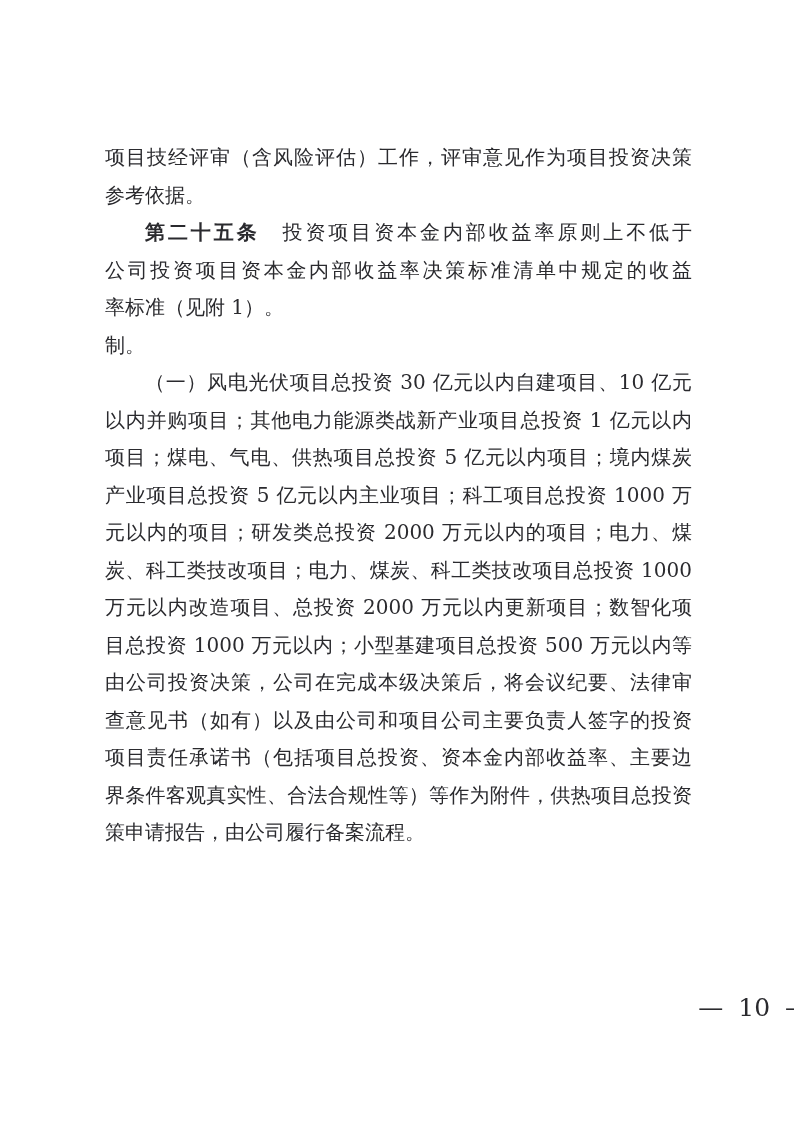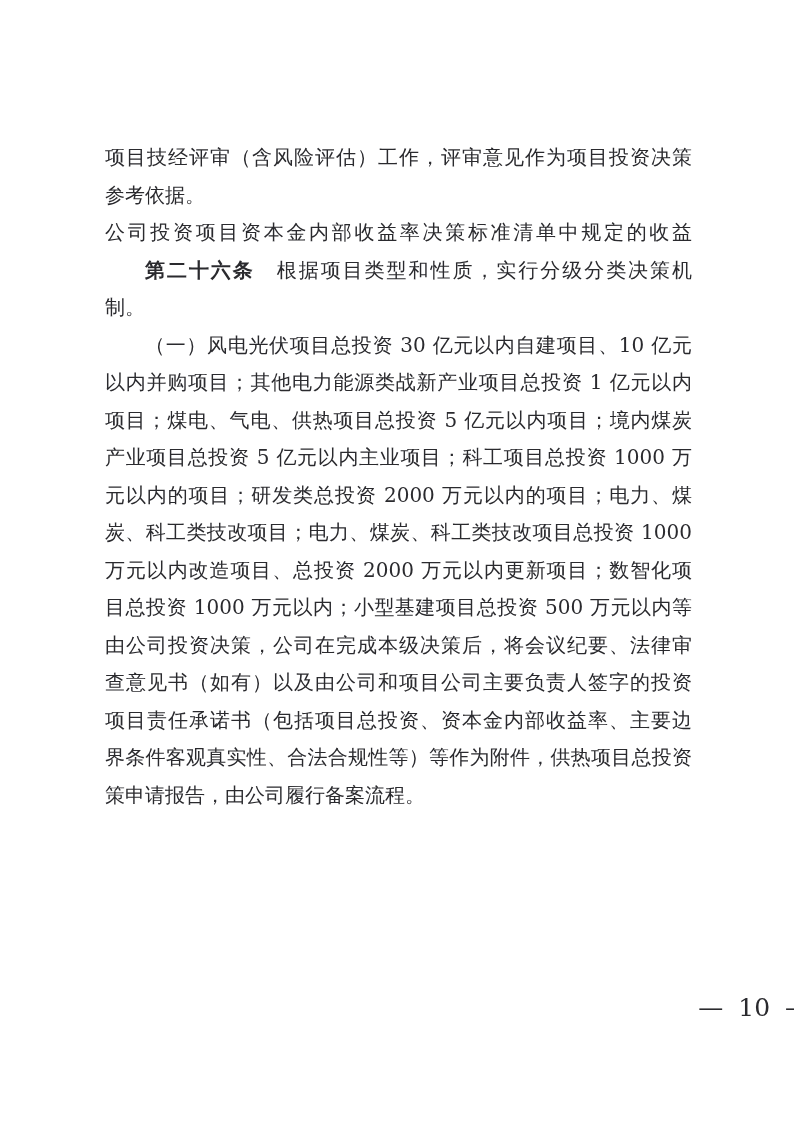--- a/index.html
+++ b/index.html
@@ -57,6 +57,7 @@
   <div class="content">
       <div class="line"><span>项目技经评审（含风险评估）工作，评审意见作为项目投资决策</span></div>
       <div class="line noj"><span>参考依据。</span></div>
+      <div class="line indent"><span class="b">第二十五条</span><span>　投资项目资本金内部收益率原则上不低于</span></div>
       <div class="line"><span>公司投资项目资本金内部收益率决策标准清单中规定的收益</span></div>
       <div class="line indent"><span class="b">第二十六条</span><span>　根据项目类型和性质，实行分级分类决策机</span></div>
       <div class="line noj"><span>制。</span></div>

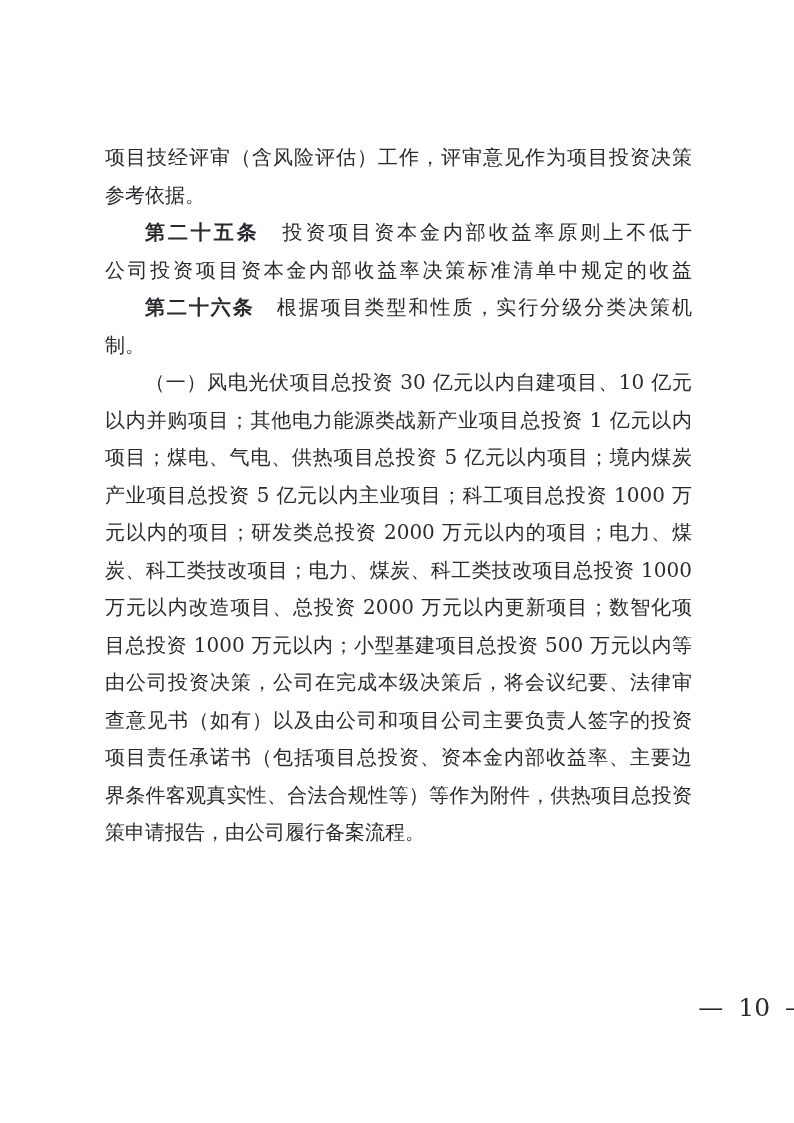--- a/index.html
+++ b/index.html
@@ -59,6 +59,7 @@
       <div class="line noj"><span>参考依据。</span></div>
       <div class="line indent"><span class="b">第二十五条</span><span>　投资项目资本金内部收益率原则上不低于</span></div>
       <div class="line"><span>公司投资项目资本金内部收益率决策标准清单中规定的收益</span></div>
+      <div class="line noj"><span>率标准（见附 1）。</span></div>
       <div class="line indent"><span class="b">第二十六条</span><span>　根据项目类型和性质，实行分级分类决策机</span></div>
       <div class="line noj"><span>制。</span></div>
       <div class="line indent"><span>（一）风电光伏项目总投资 30 亿元以内自建项目、10 亿元</span></div>

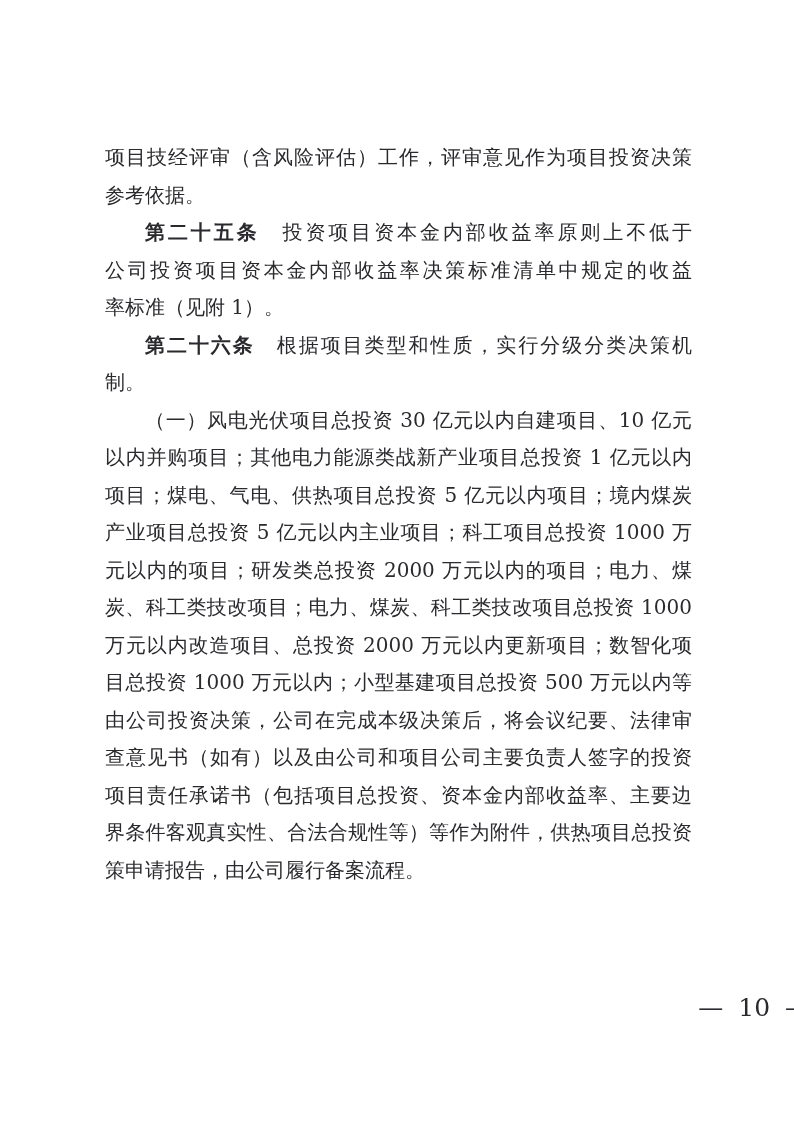--- a/index.html
+++ b/index.html
@@ -60,7 +60,6 @@
       <div class="line indent"><span class="b">第二十五条</span><span>　投资项目资本金内部收益率原则上不低于</span></div>
       <div class="line"><span>公司投资项目资本金内部收益率决策标准清单中规定的收益</span></div>
       <div class="line noj"><span>率标准（见附 1）。</span></div>
-      <div class="line indent"><span class="b">第二十六条</span><span>　根据项目类型和性质，实行分级分类决策机</span></div>
       <div class="line noj"><span>制。</span></div>
       <div class="line indent"><span>（一）风电光伏项目总投资 30 亿元以内自建项目、10 亿元</span></div>
       <div class="line"><span>以内并购项目；其他电力能源类战新产业项目总投资 1 亿元以内</span></div>

